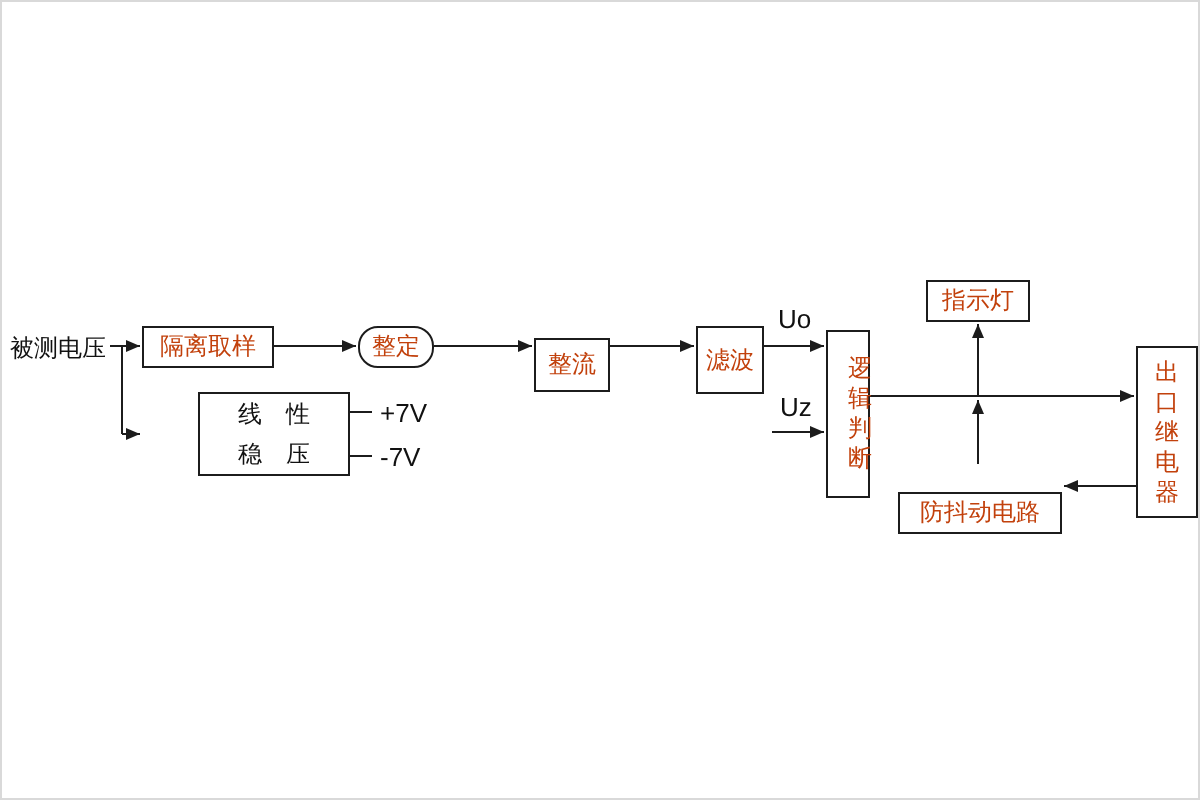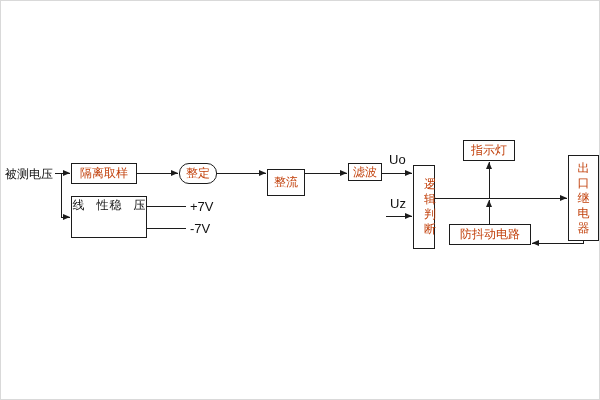--- a/index.html
+++ b/index.html
@@ -121,7 +121,7 @@
 
   <div class="box" style="left:266px; top:168px; width:38px; height:27px;text-align:center;">整流</div>
 
-  <div class="box" style="left:347px; top:162px; width:34px; height:18px;">滤波</div>
+  <div class="box" style="left:347px; top:162px; width:34px; height:34px;">滤波</div>
 
   <div class="box" style="left:412px; top:164px; width:22px; height:84px;padding-left:12px;">
     <span class="vtext">逻辑判断</span>

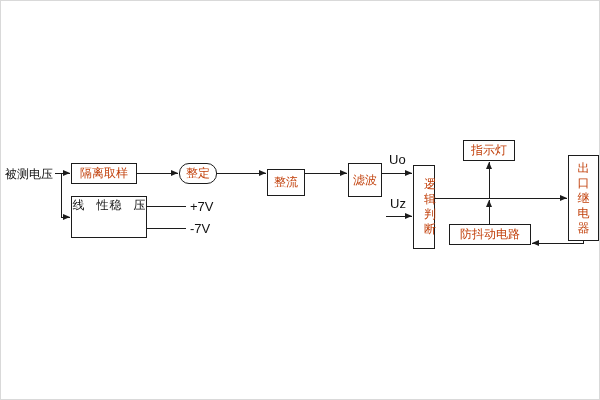--- a/index.html
+++ b/index.html
@@ -130,7 +130,7 @@
 
   <div class="box" style="left:462px; top:139px; width:52px; height:21px;">指示灯</div>
 
-  <div class="box" style="left:567px; top:154px; width:31px; height:86px;">
+  <div class="box" style="left:567px; top:172px; width:31px; height:86px;">
     <span class="vtext">出口继电器</span>
   </div>
 

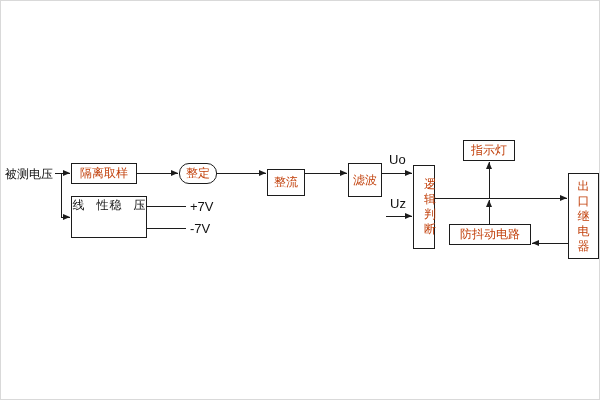--- a/index.html
+++ b/index.html
@@ -59,9 +59,10 @@
     color: #111111;
     font-size: 12px;
     display: flex;
-    flex-direction: row;
+    flex-direction: column;
     justify-content: space-around;
     text-align: center;
+    margin-left: 28px;
   }
 </style>
 </head>

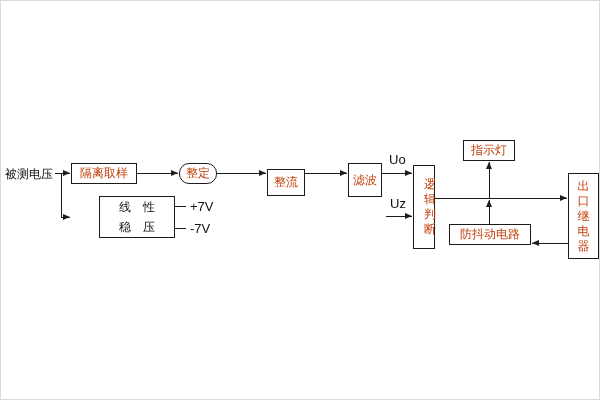--- a/index.html
+++ b/index.html
@@ -135,7 +135,7 @@
     <span class="vtext">出口继电器</span>
   </div>
 
-  <div class="box" style="left:448px; top:223px; width:82px; height:21px;">防抖动电路</div>
+  <div class="box" style="left:448px; top:245px; width:82px; height:21px;">防抖动电路</div>
 
   <div class="dualline" style="left:70px; top:195px; width:76px; height:42px;">
     <div>线　性</div>

